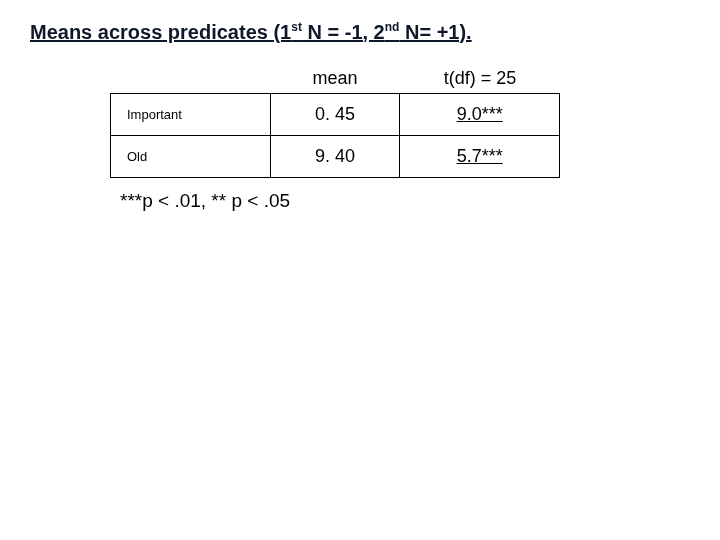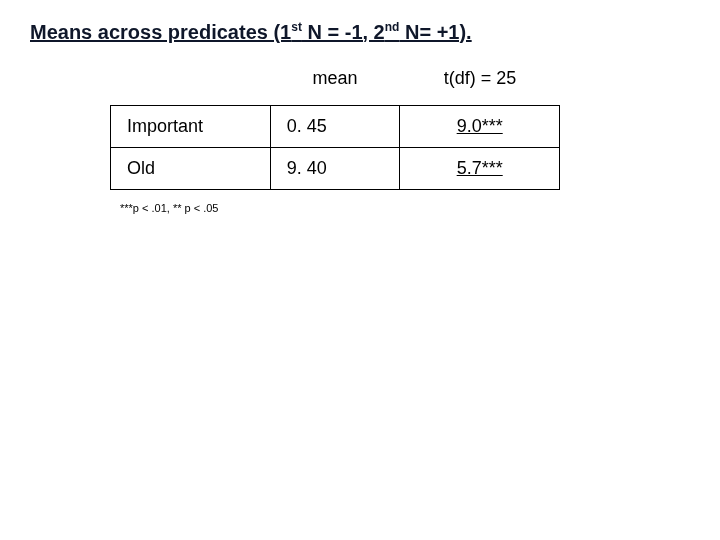--- a/index.html
+++ b/index.html
@@ -36,7 +36,7 @@
 
     .header-row {
       display: flex;
-      margin-bottom: 16px;
+      margin-bottom: 4px;
       margin-left: 160px;
     }
 

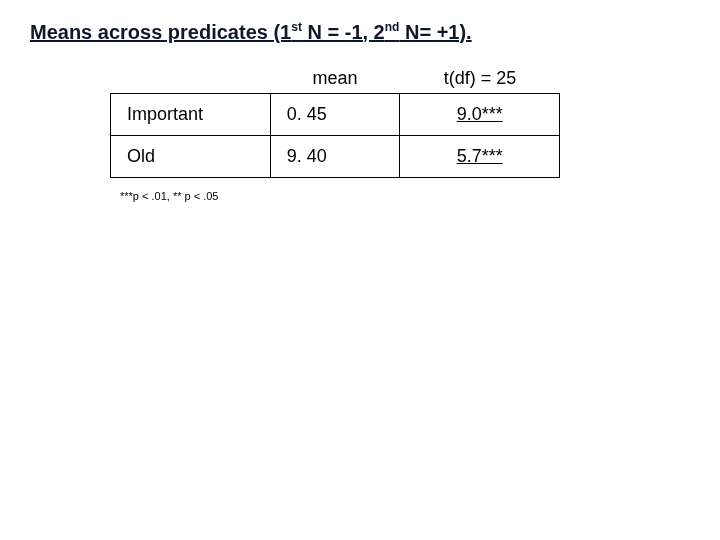--- a/index.html
+++ b/index.html
@@ -71,7 +71,7 @@
 
     td.predicate {
       width: 160px;
-      font-size: 18px;
+      font-size: 13px;
     }
 
     td.mean-val {

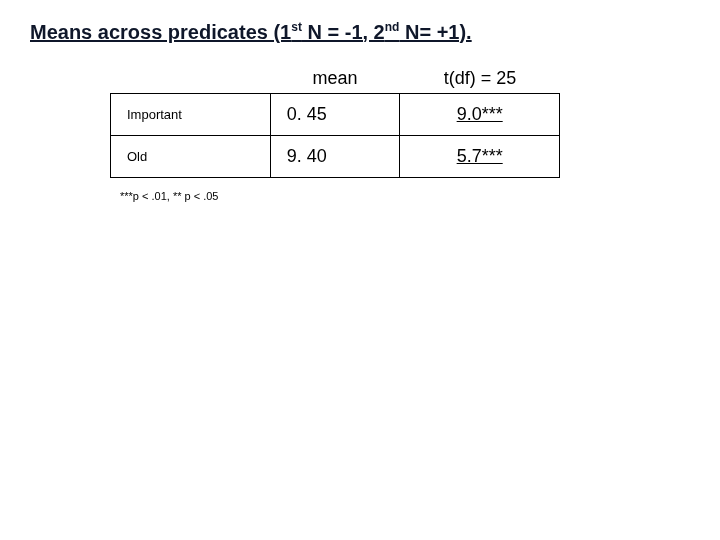--- a/index.html
+++ b/index.html
@@ -76,7 +76,7 @@
 
     td.mean-val {
       width: 130px;
-      text-align: left;
+      text-align: center;
     }
 
     td.tdf-val {

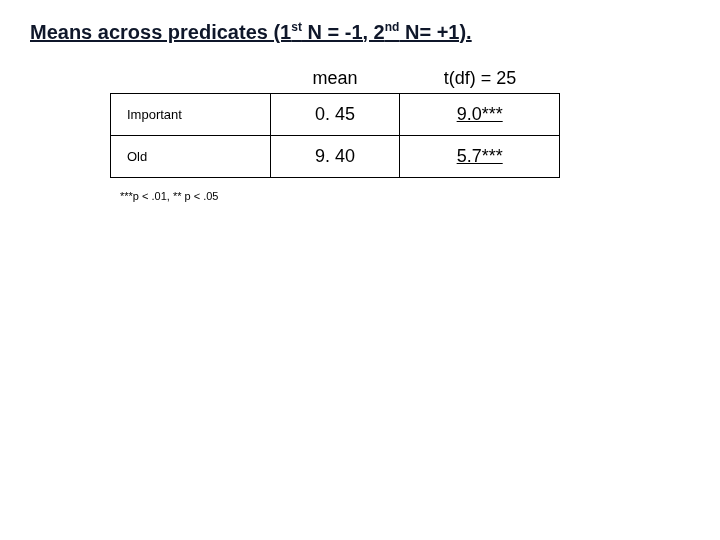--- a/index.html
+++ b/index.html
@@ -87,7 +87,7 @@
 
     .footnote {
       margin-top: 12px;
-      font-size: 11px;
+      font-size: 19px;
       color: #000;
       margin-left: 10px;
     }

